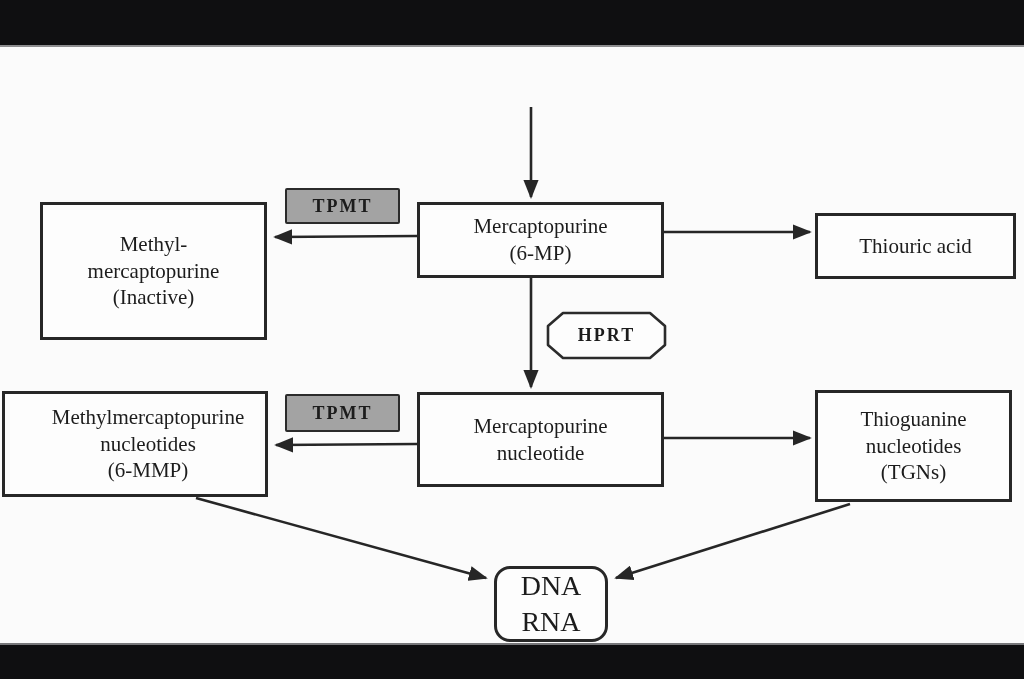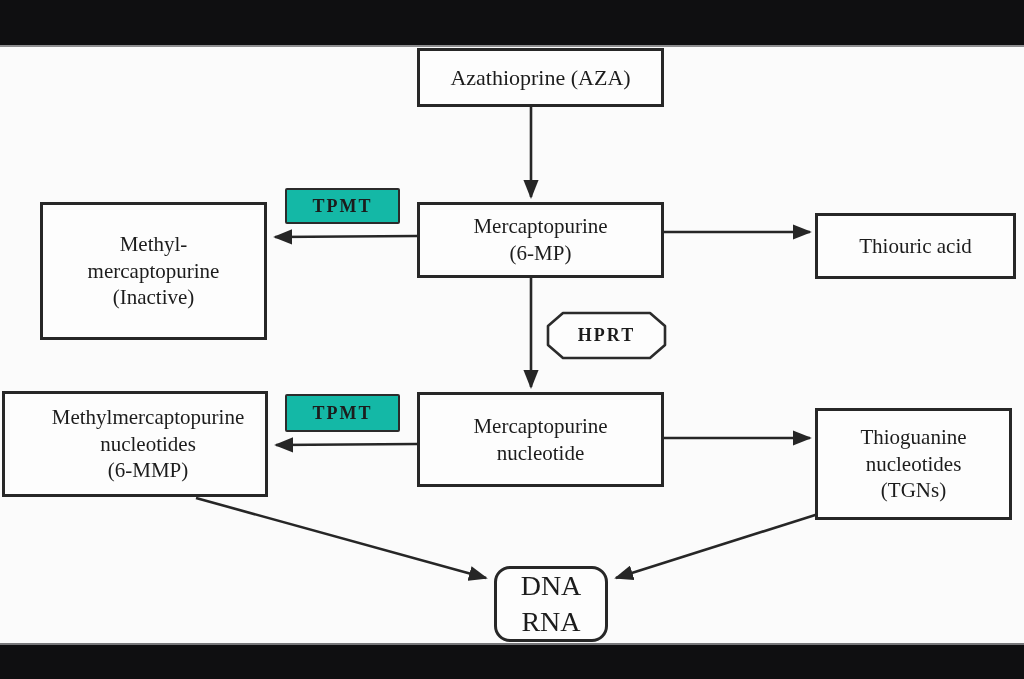--- a/index.html
+++ b/index.html
@@ -102,7 +102,6 @@
     <polygon points="563,313 650,313 665,326 665,345 650,358 563,358 548,345 548,326" fill="#fdfdfd" stroke="#2b2b2b" stroke-width="2.6" stroke-linejoin="round"></polygon>
   </svg>
 
-  <div class="node node-aza">Azathioprine (AZA)</div>
 
   <div class="node node-mp">Mercaptopurine
 (6-MP)</div>

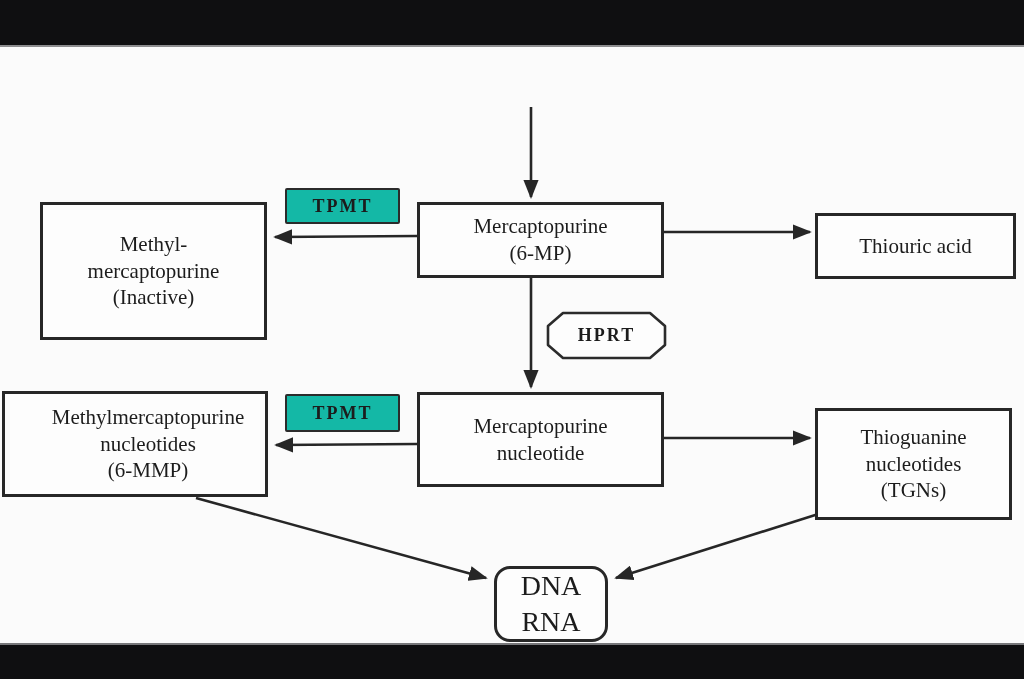--- a/index.html
+++ b/index.html
@@ -58,7 +58,7 @@
     z-index: 2;
     border: 2.5px solid #2b2b2b;
     border-radius: 2px;
-    background: #14b8a6;
+    background: #a3a3a3;
     color: #1c1c1c;
     display: flex;
     align-items: center;

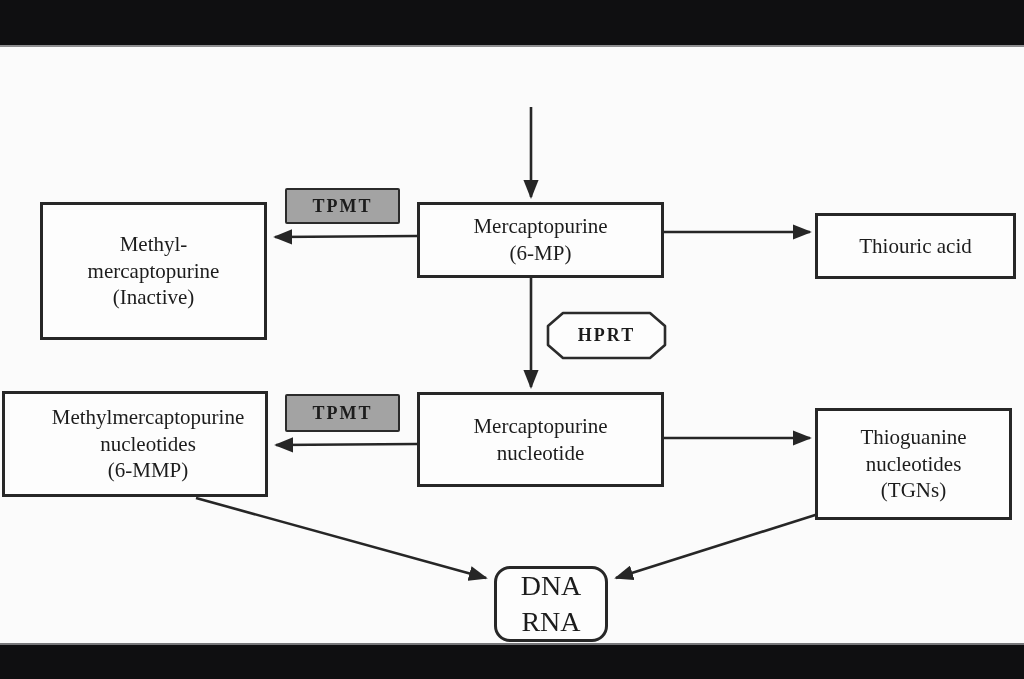--- a/index.html
+++ b/index.html
@@ -50,7 +50,7 @@
   .node-thiouric  { left: 815px; top: 213px; width: 201px; height: 66px; }
   .node-mpn       { left: 417px; top: 392px; width: 247px; height: 95px; }
   .node-mmp       { left: 2px;   top: 391px; width: 266px; height: 106px; padding-left: 26px; }
-  .node-tgn       { left: 815px; top: 390px; width: 197px; height: 112px; margin-top: 18px; }
+  .node-tgn       { left: 815px; top: 390px; width: 197px; height: 112px; }
   .node-dna       { left: 494px; top: 566px; width: 114px; height: 76px; border-radius: 16px; font-size: 28px; border-width: 3px; }
 
   .enzyme {

